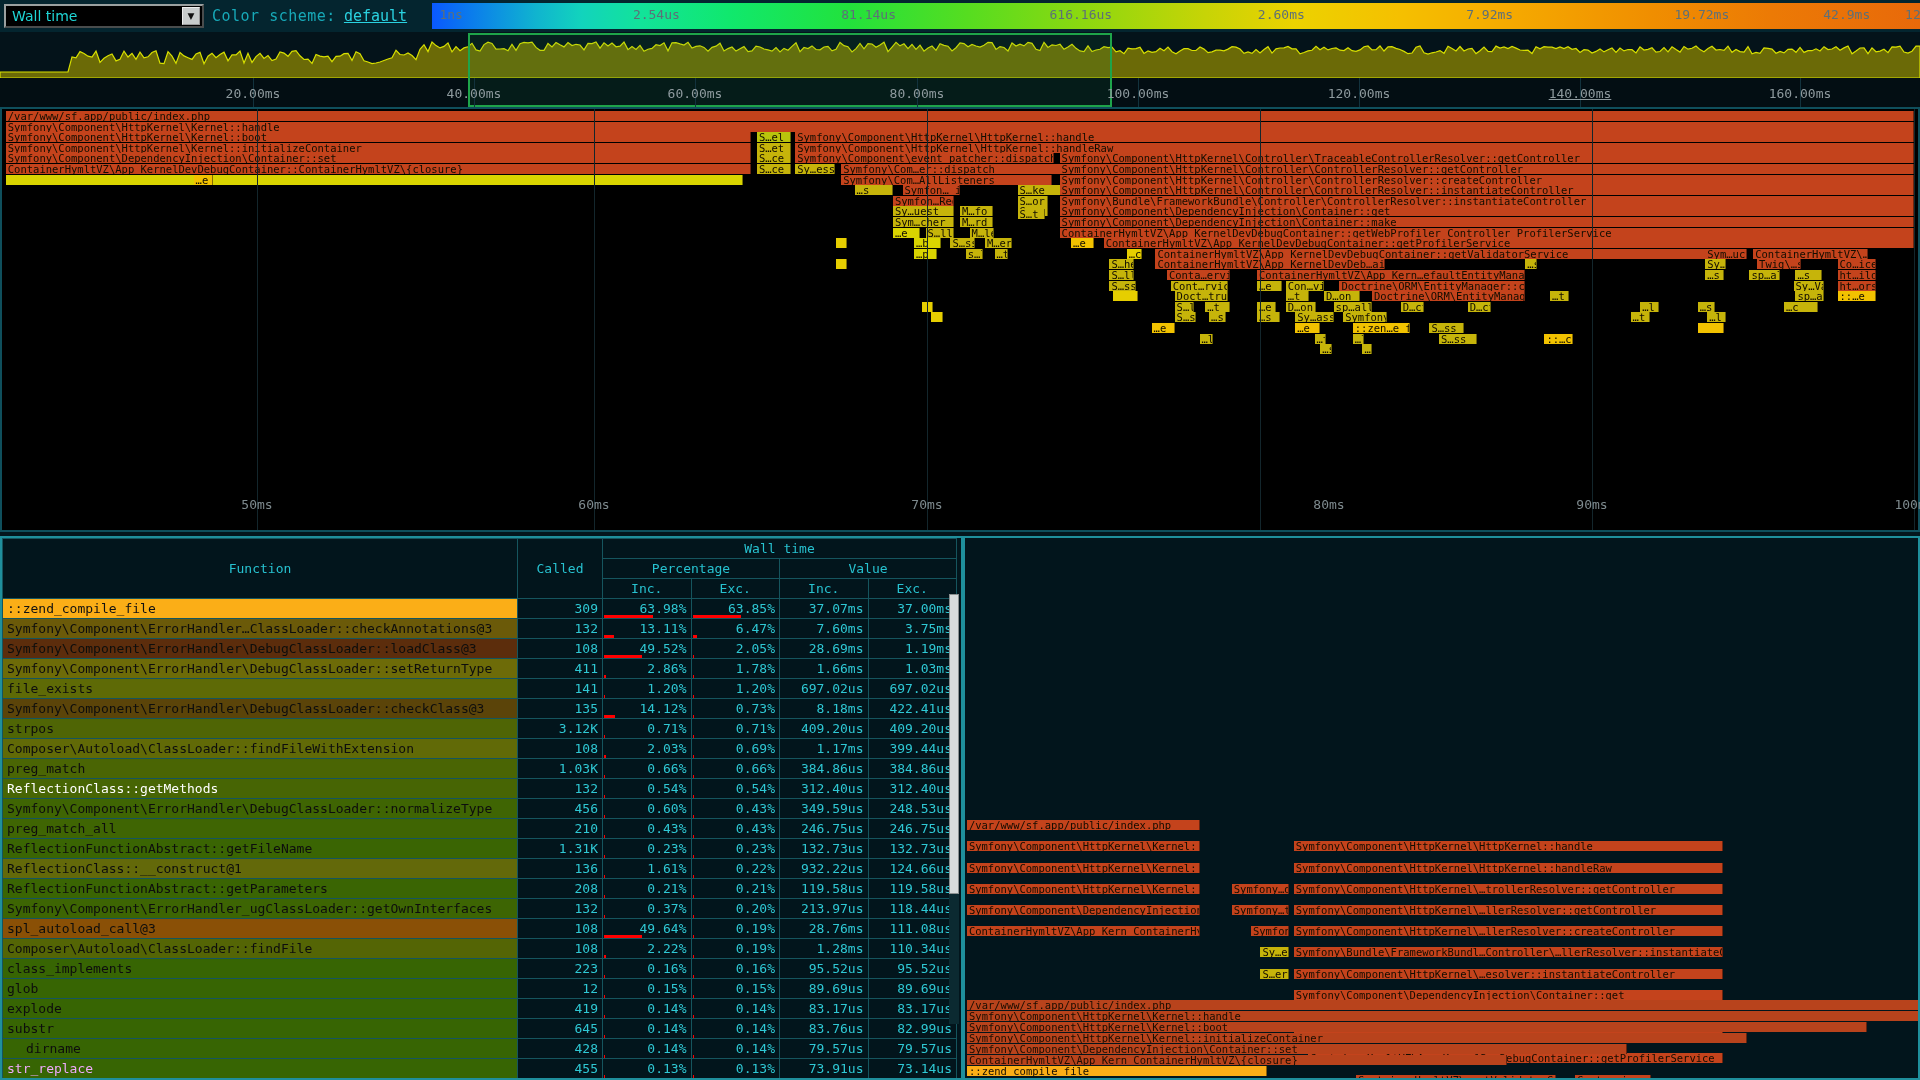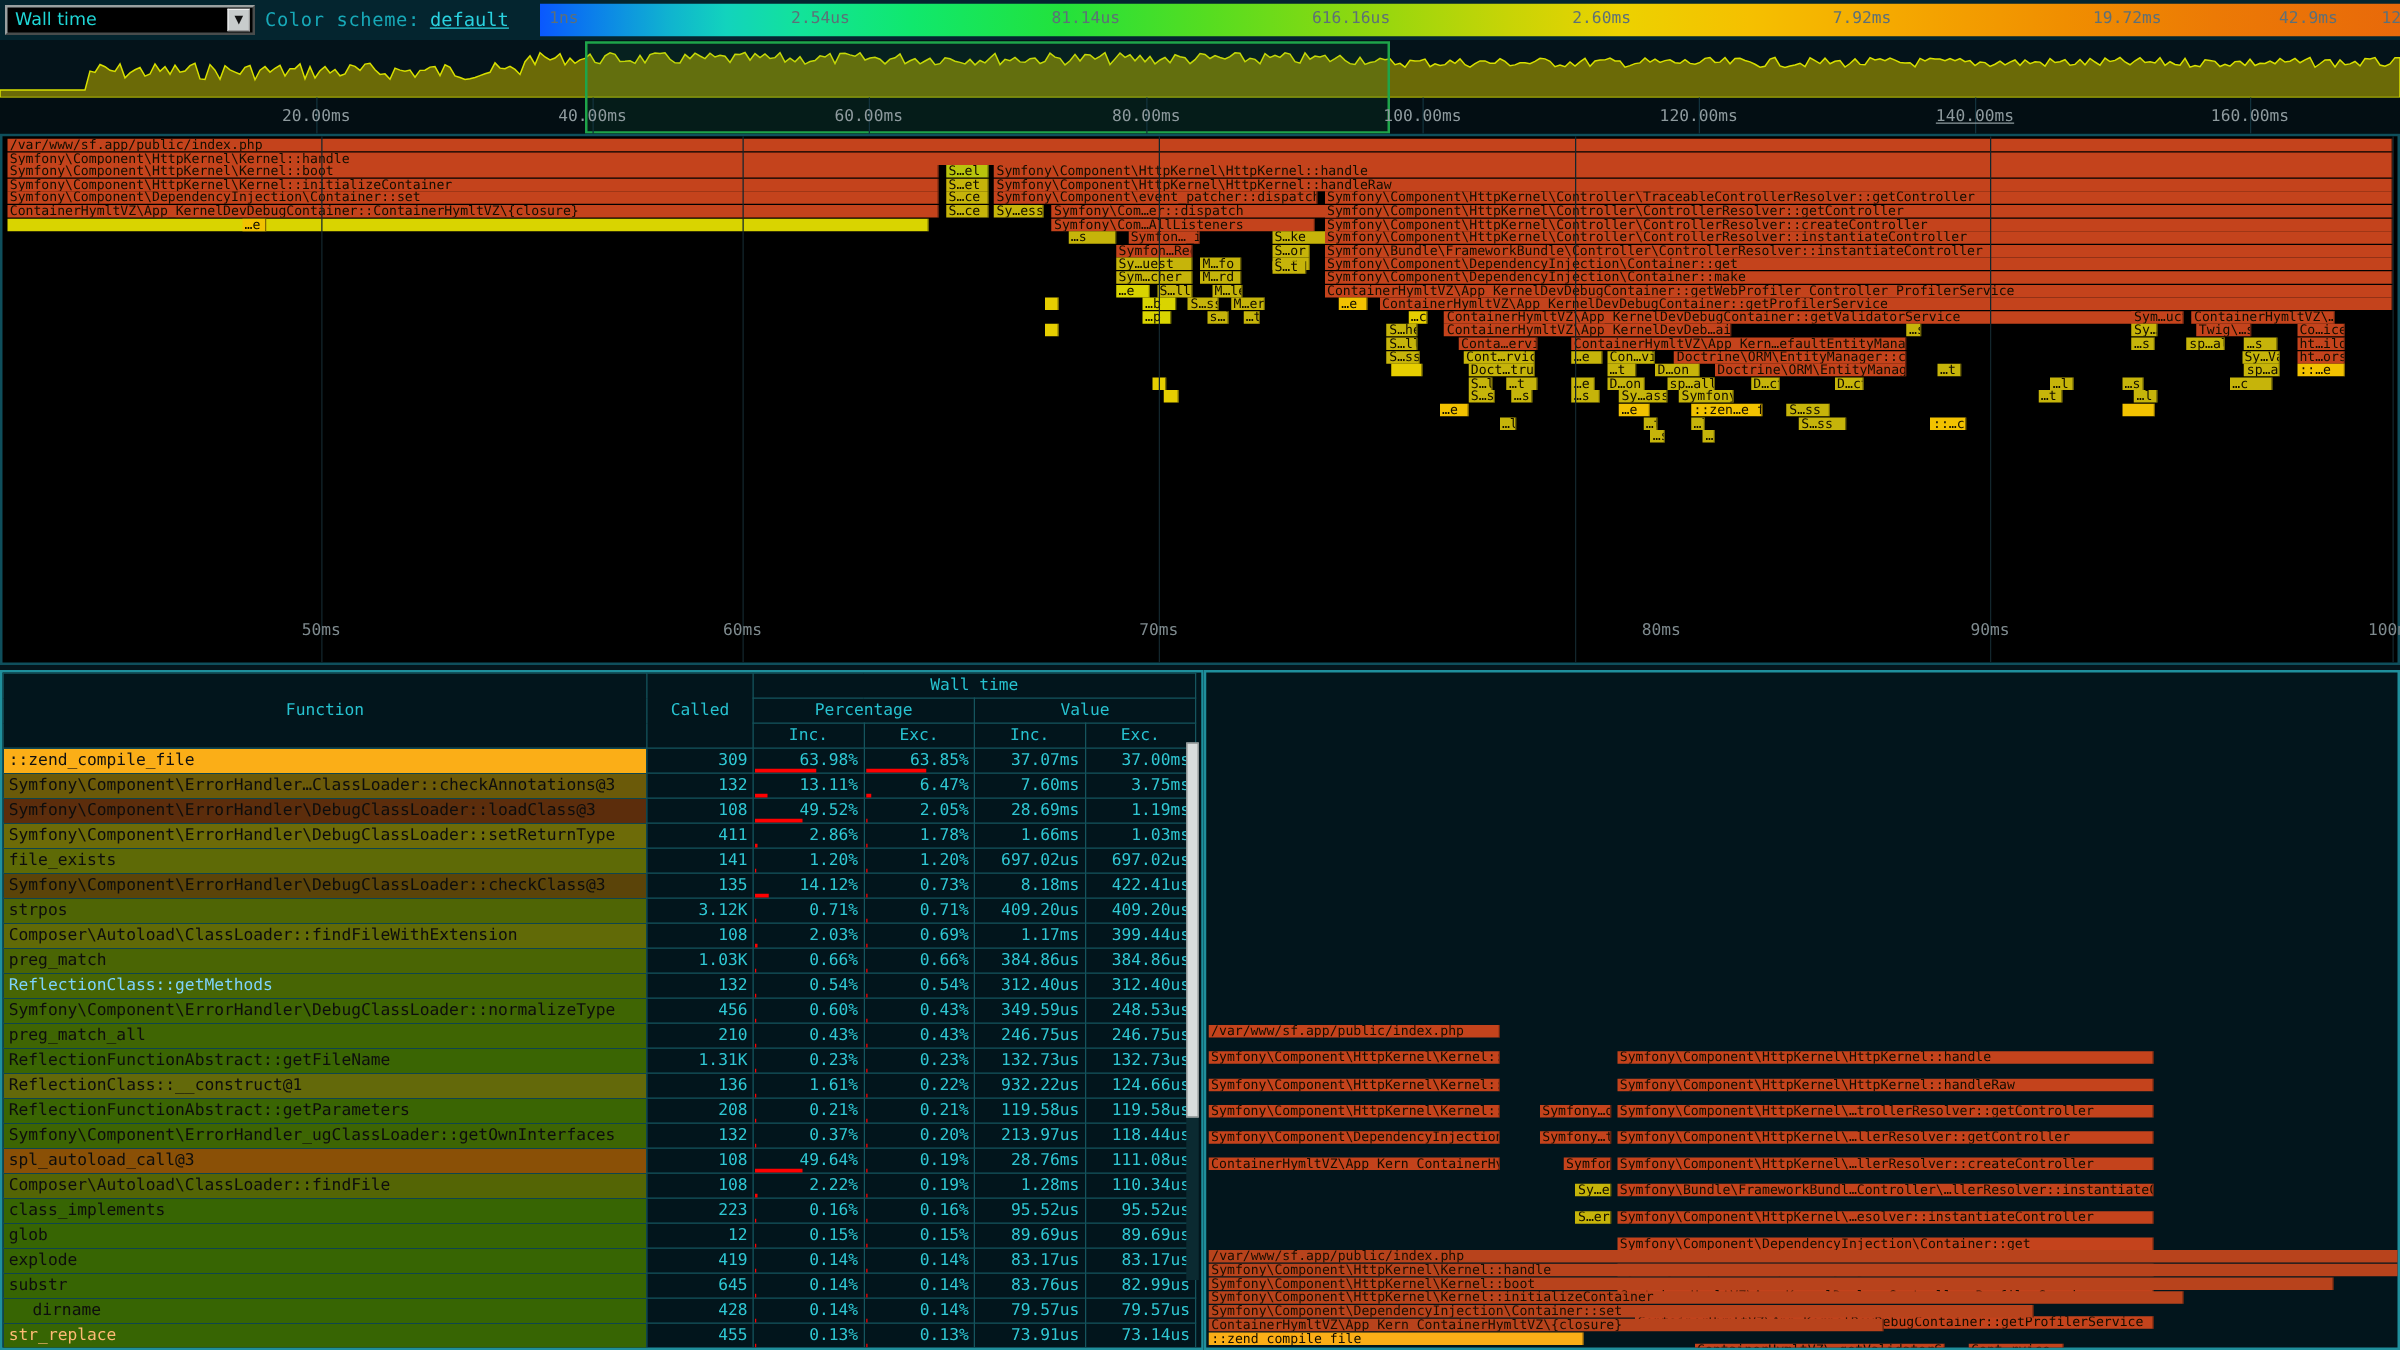--- a/index.html
+++ b/index.html
@@ -424,7 +424,7 @@
             <td class="num">384.86us</td>
           </tr>
           <tr>
-            <td class="fnname" style="background: rgb(71, 101, 4); color: #7dd3fc;">ReflectionClass::getMethods</td>
+            <td class="fnname" style="background: rgb(71, 101, 4); color: #ffffff;">ReflectionClass::getMethods</td>
             <td class="num">132</td>
             <td class="num">0.54%<div class="bar" style="width: 1px;"></div></td>
             <td class="num">0.54%<div class="bar" style="width: 1px;"></div></td>

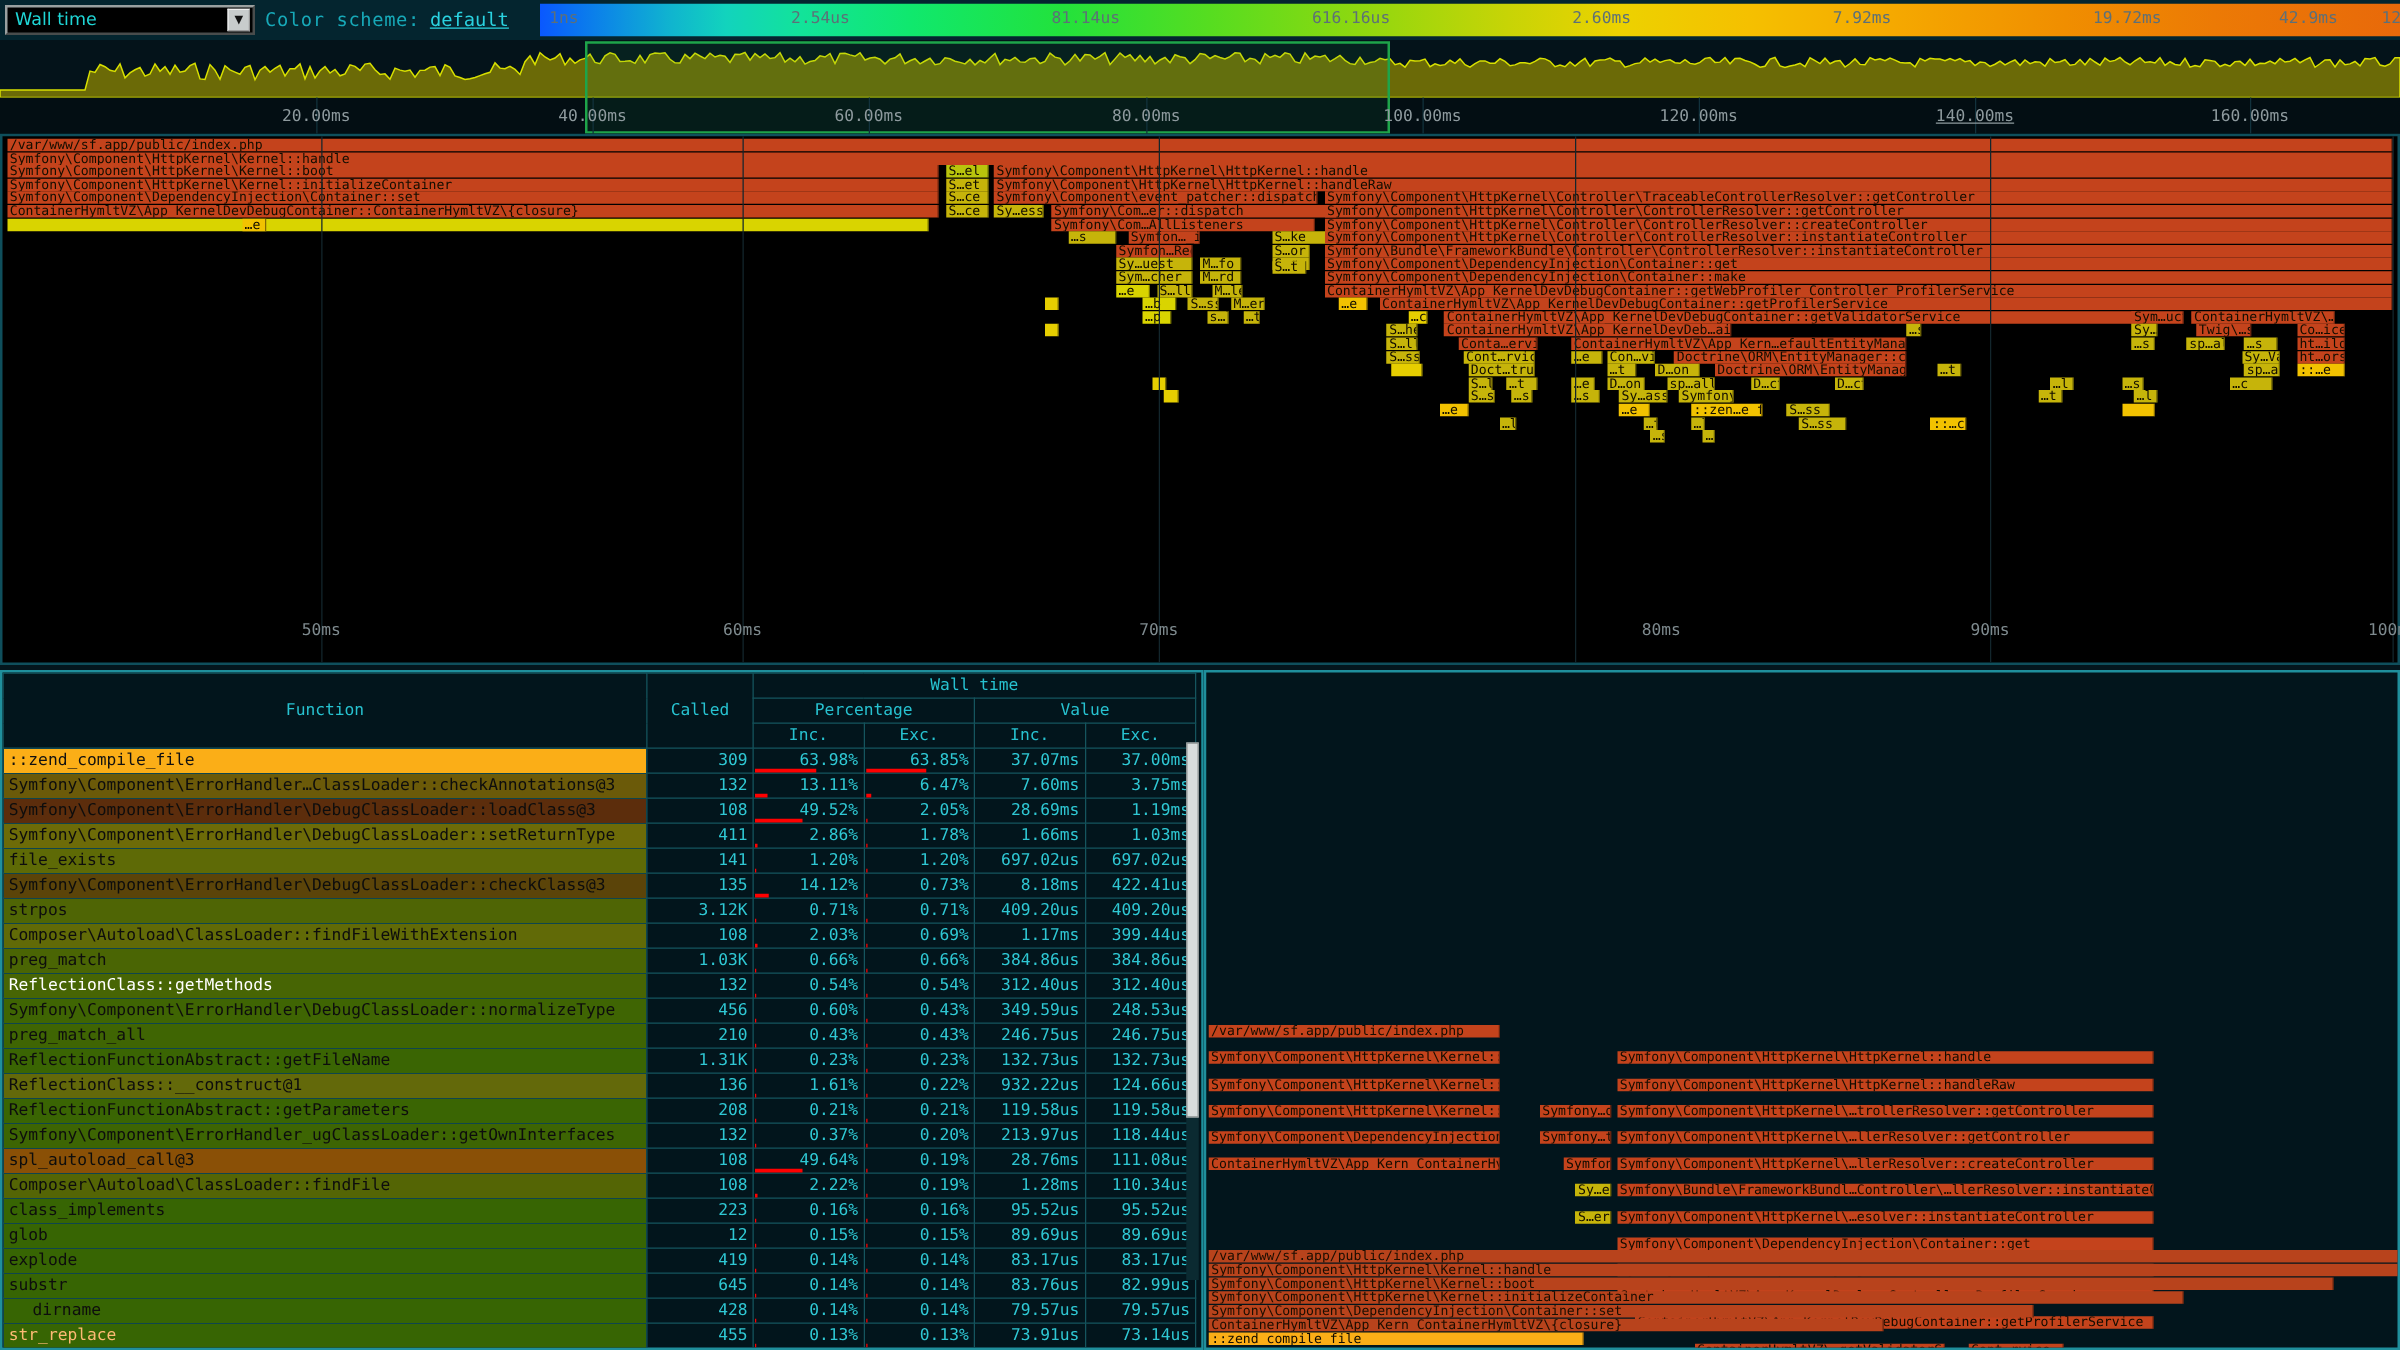--- a/index.html
+++ b/index.html
@@ -536,7 +536,7 @@
             <td class="num">79.57us</td>
           </tr>
           <tr>
-            <td class="fnname" style="background: rgb(55, 101, 3); color: #fdba74;">str_replace</td>
+            <td class="fnname" style="background: rgb(55, 101, 3); color: #f0abfc;">str_replace</td>
             <td class="num">455</td>
             <td class="num">0.13%<div class="bar" style="width: 1px;"></div></td>
             <td class="num">0.13%<div class="bar" style="width: 1px;"></div></td>

